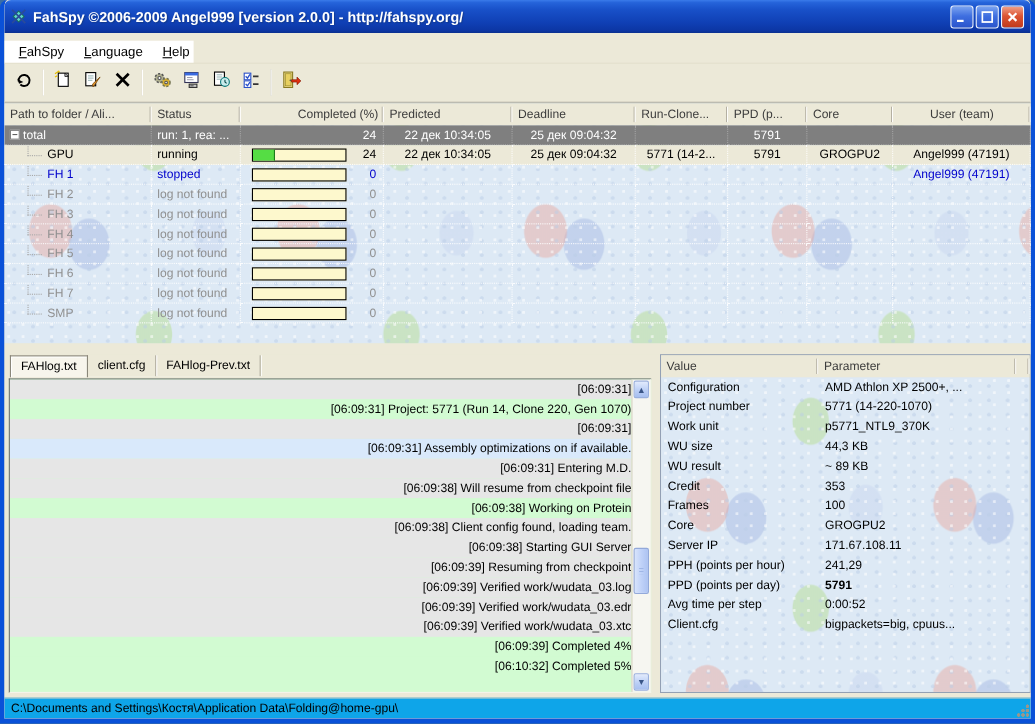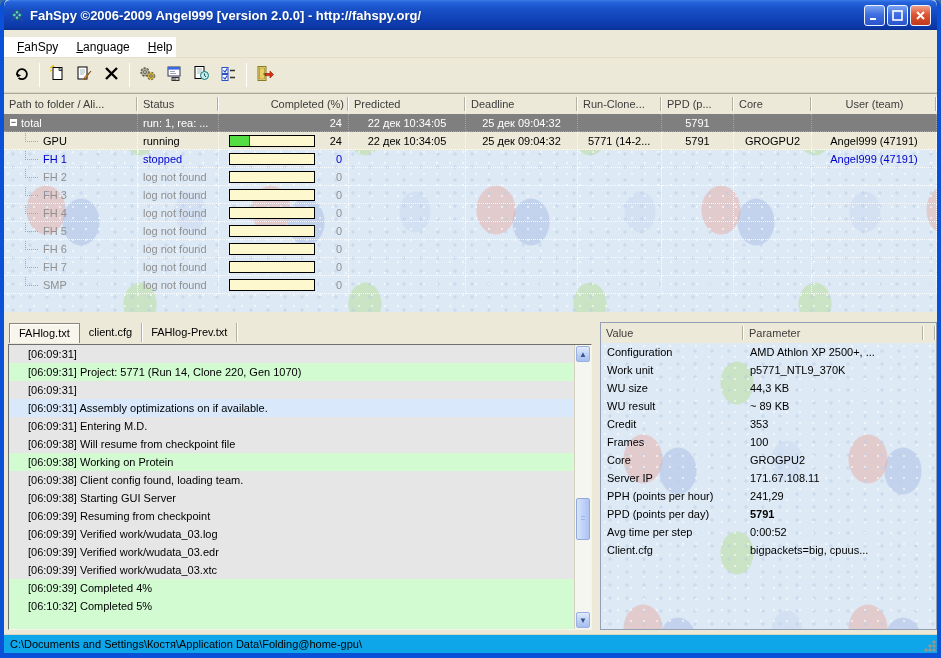--- a/index.html
+++ b/index.html
@@ -76,7 +76,7 @@
   
   .logbox{height:286px;display:flex;border:1px solid;border-color:#6f6f6f #f5f3ea #f5f3ea #6f6f6f;background:#d2fbd2;}
   .loglines{flex:1;overflow:hidden;}
-  .logline{height:18px;line-height:18px;font-size:11px;padding-left:19px;color:#000;white-space:nowrap;overflow:hidden;}
+  .logline{height:18px;line-height:18px;font-size:11px;padding-left:4px;color:#000;white-space:nowrap;overflow:hidden;text-align:right;}
   .hl-gray{background:#e6e6e6;}
   .hl-green{background:#d2fbd2;}
   .hl-blue{background:#d9e9fb;}

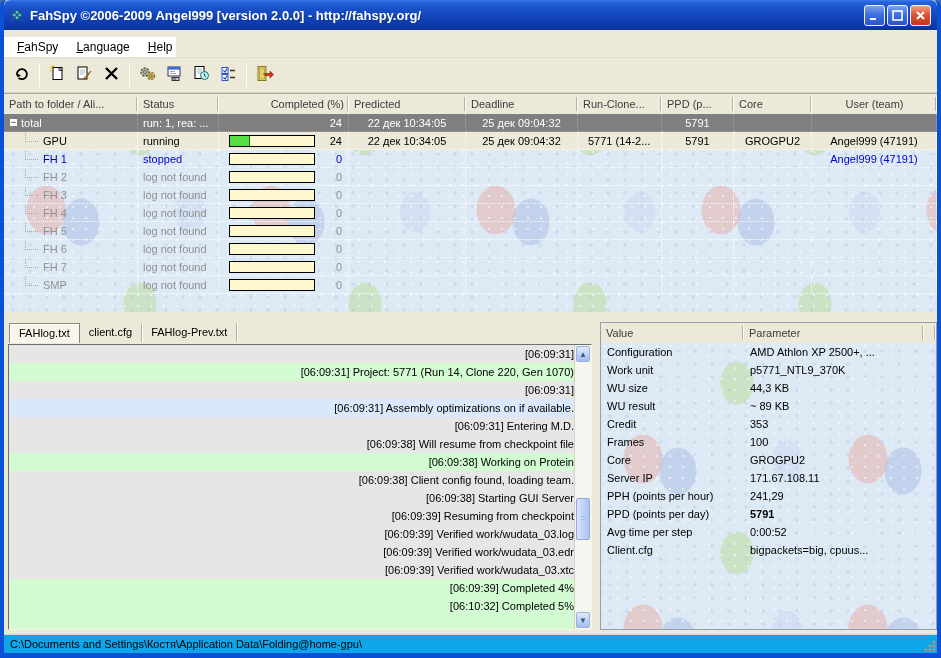--- a/index.html
+++ b/index.html
@@ -472,6 +472,10 @@
             <span class="pval">AMD Athlon XP 2500+, ...</span>
           </div>
           <div class="prow">
+            <span class="plab">Project number</span>
+            <span class="pval">5771 (14-220-1070)</span>
+          </div>
+          <div class="prow">
             <span class="plab">Work unit</span>
             <span class="pval">p5771_NTL9_370K</span>
           </div>

